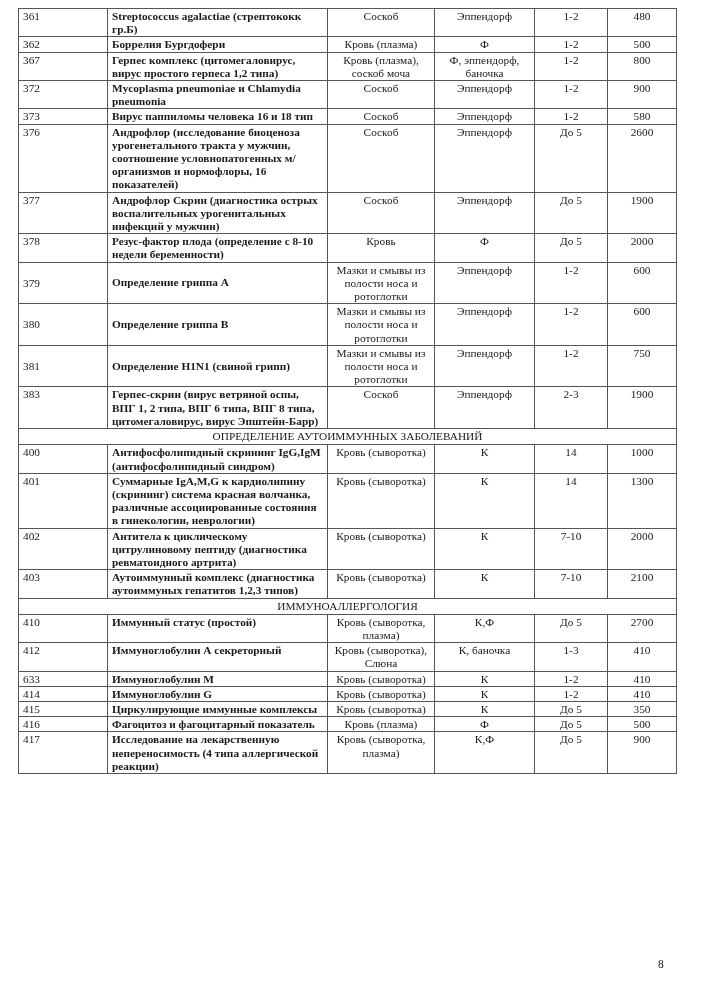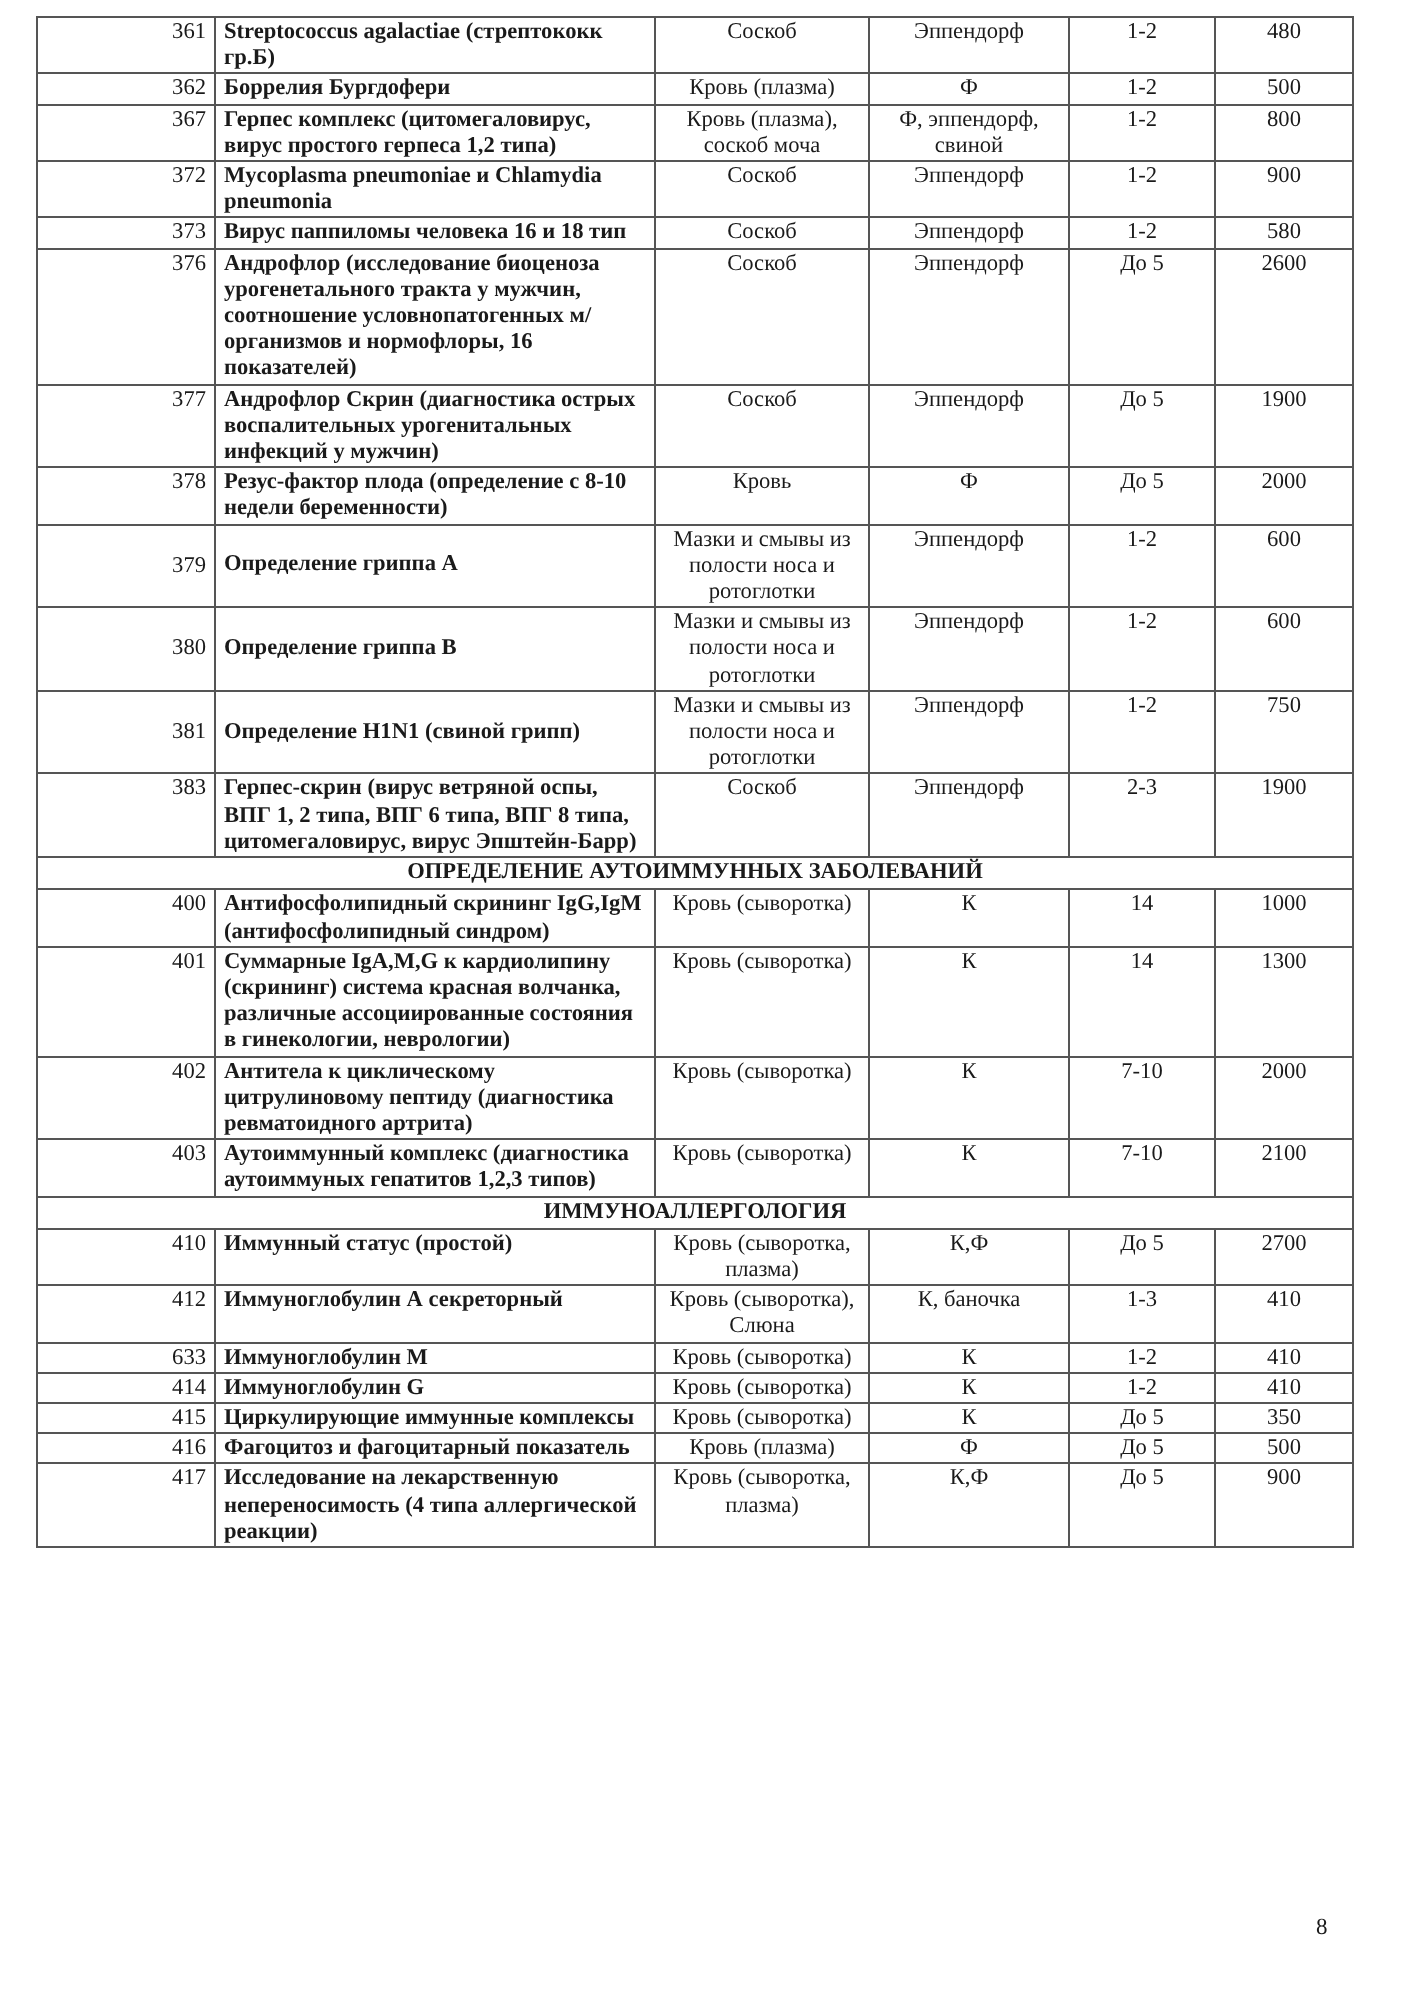--- a/index.html
+++ b/index.html
@@ -11,7 +11,7 @@
     font-size:11.3px; line-height:13.2px;
   }
   table.price td { border:1px solid #555; vertical-align:top; padding:1px 4px 0 4px; }
-  td.c-code { text-align:right;margin-top:45px; }
+  td.c-code { text-align:left;margin-top:45px; }
   td.c-name { text-align:left; padding-left:6px;font-weight:bold; }
   td.c-mat  { text-align:center; }
   td.c-tube { text-align:center; }

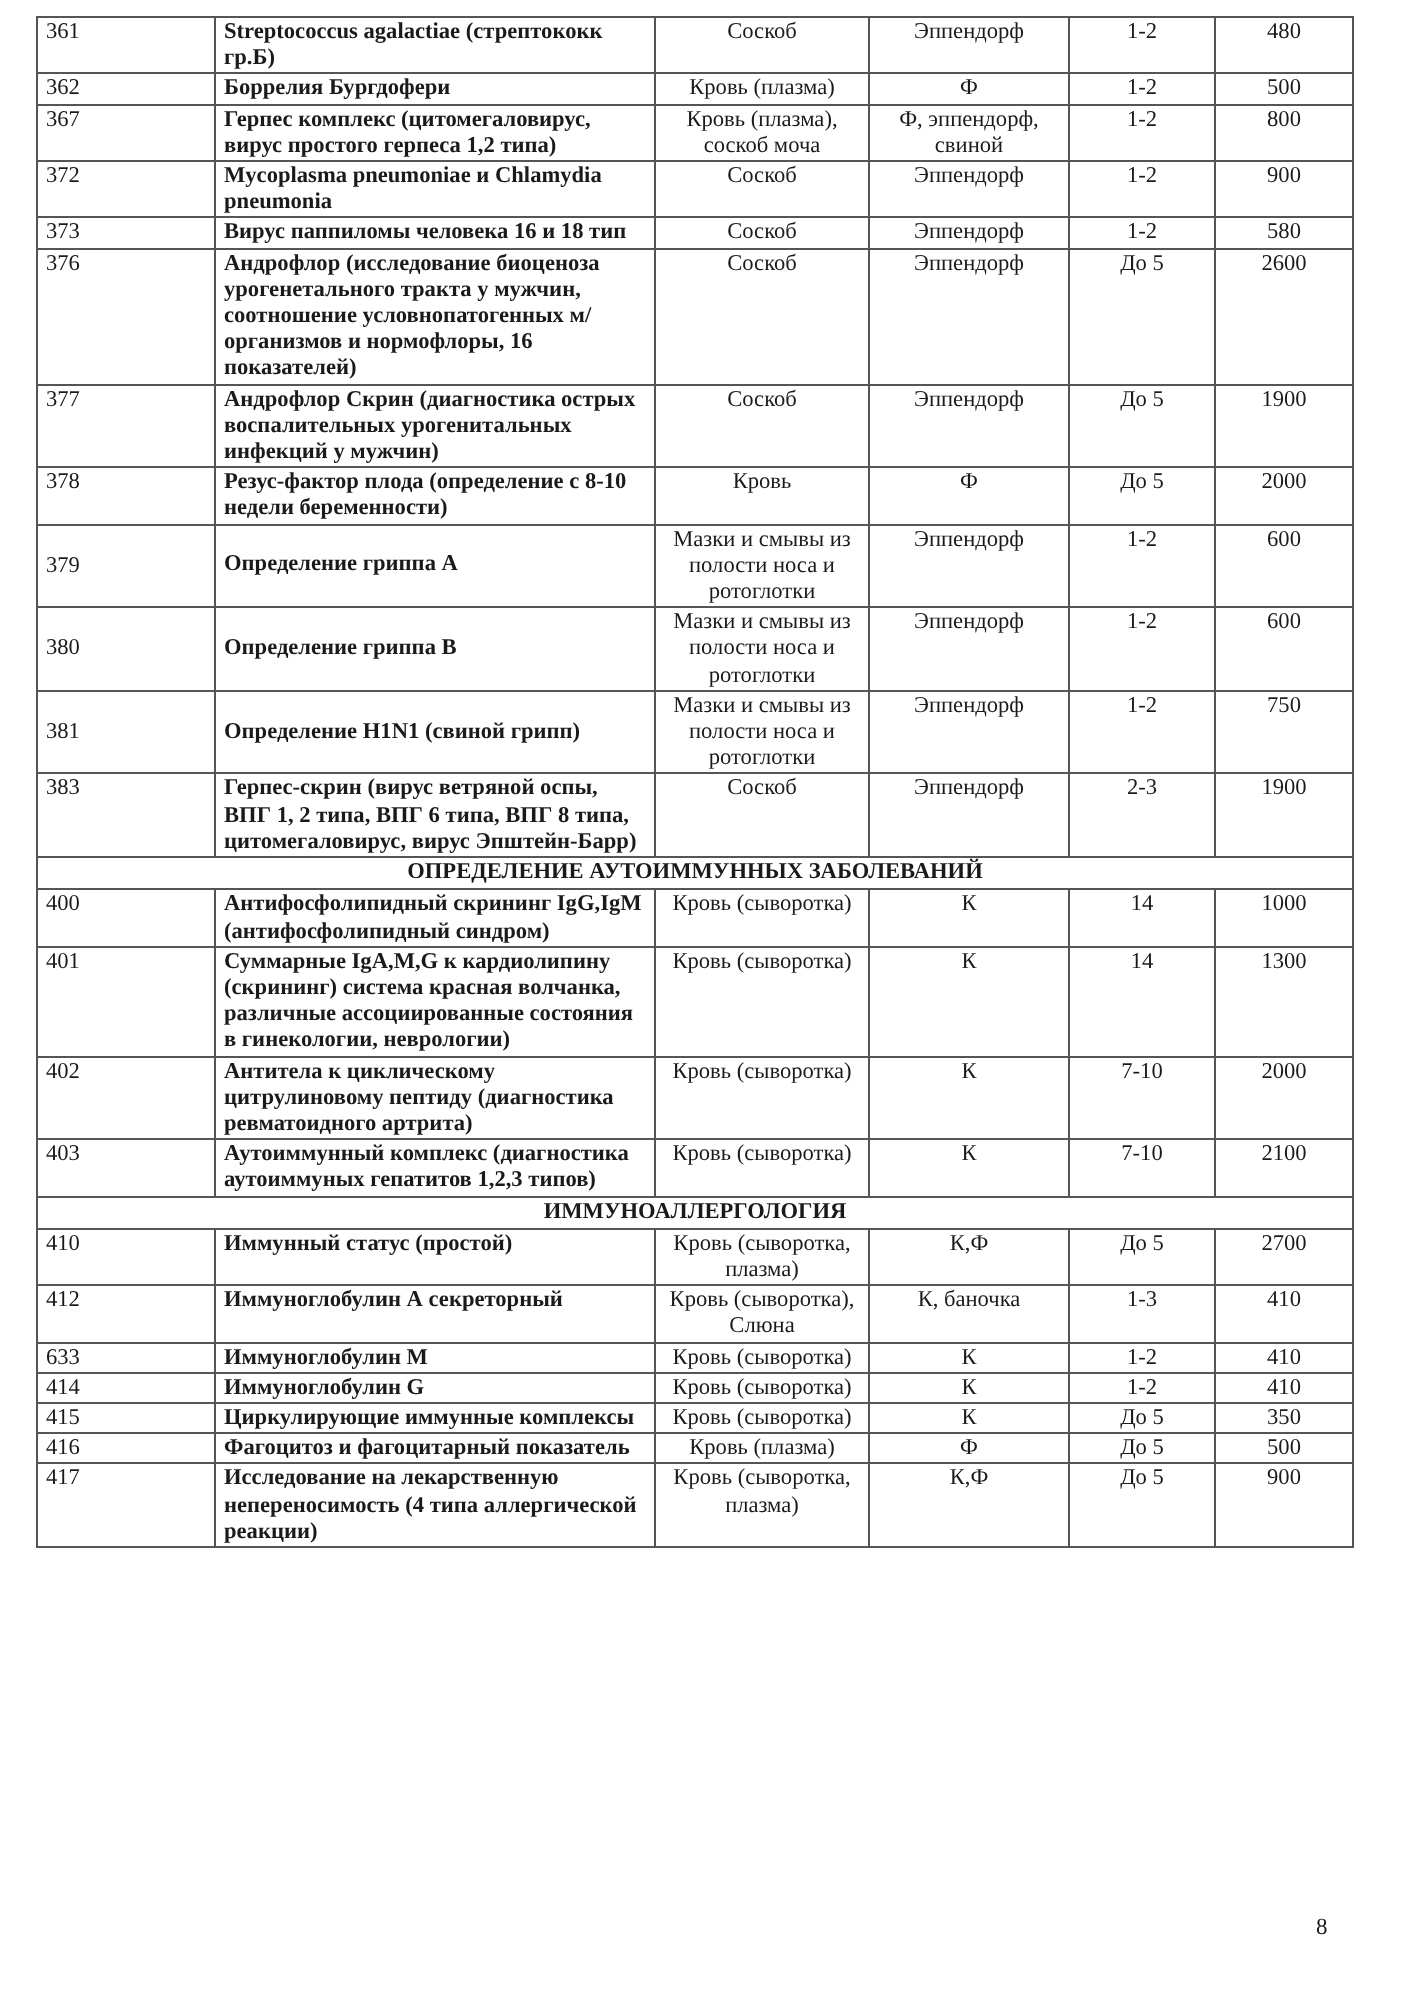--- a/index.html
+++ b/index.html
@@ -55,7 +55,7 @@
         <td class="c-code">367</td>
         <td class="c-name">Герпес комплекс (цитомегаловирус, вирус простого герпеса 1,2 типа)</td>
         <td class="c-mat">Кровь (плазма), соскоб моча</td>
-        <td class="c-tube">Ф, эппендорф, свиной</td>
+        <td class="c-tube">Ф, эппендорф, баночка</td>
         <td class="c-days">1-2</td>
         <td class="c-price">800</td>
       </tr>

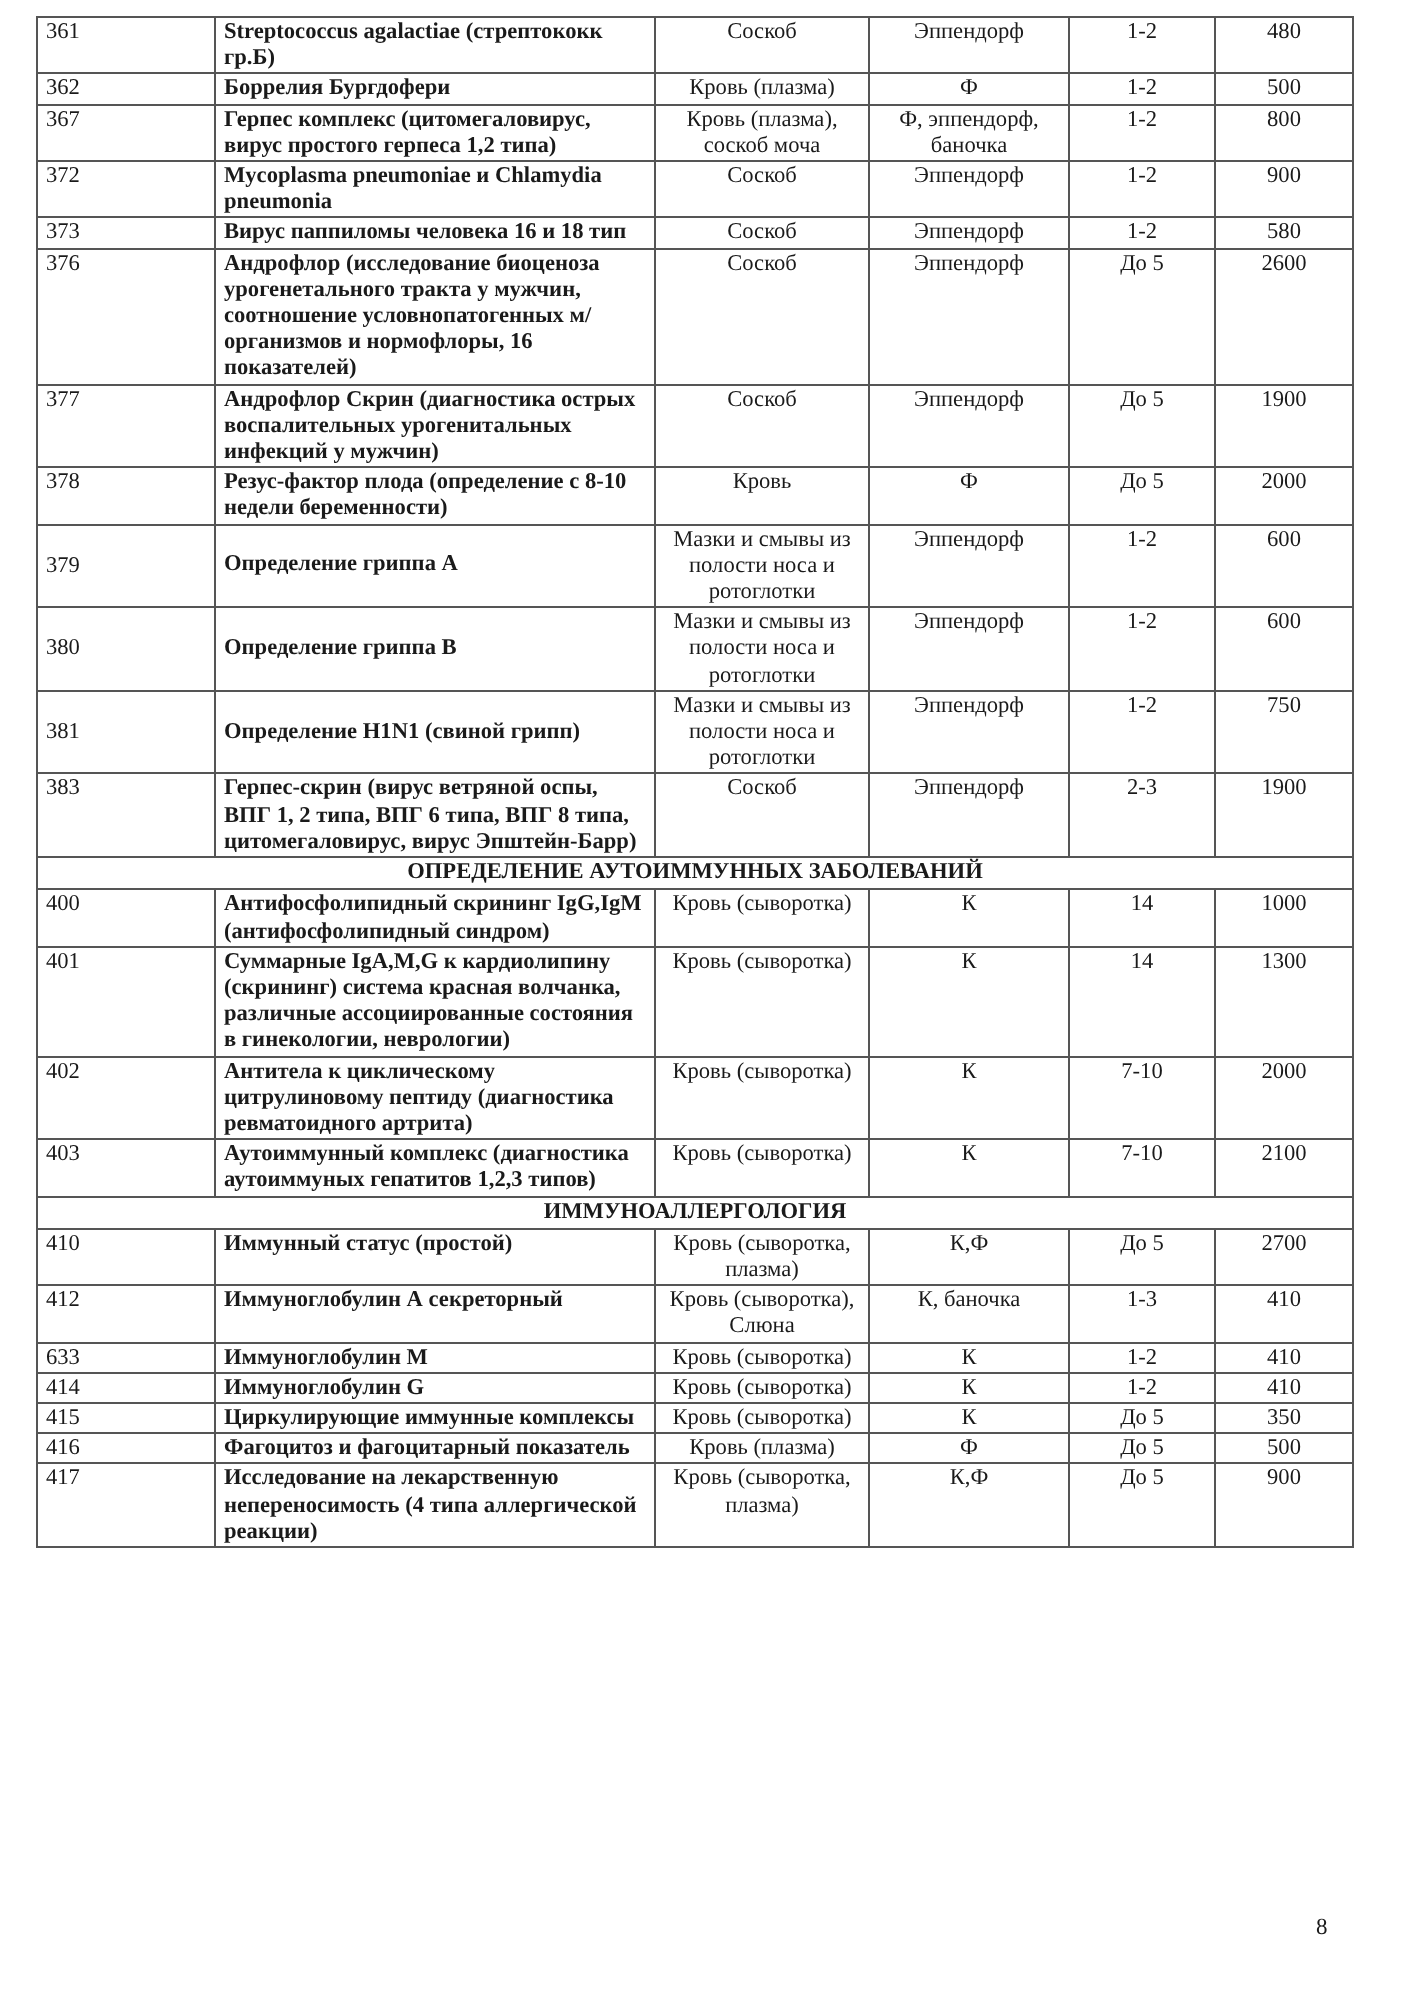--- a/index.html
+++ b/index.html
@@ -17,7 +17,7 @@
   td.c-tube { text-align:center; }
   td.c-days { text-align:center;margin-top:39px; }
   td.c-price{ text-align:center; }
-  tr.section td { text-align:center; font-weight:bold; padding:1px 0 1px 0;margin-top:32px; }
+  tr.section td { text-align:center; font-weight:normal; padding:1px 0 1px 0;margin-top:32px; }
   tr.flu td.c-code, tr.flu td.c-name { vertical-align:middle; }
   tr.flu td.c-name { padding-top:0; }
   .page-num { position:absolute; left:658px; top:958px; font-size:11.5px; }

